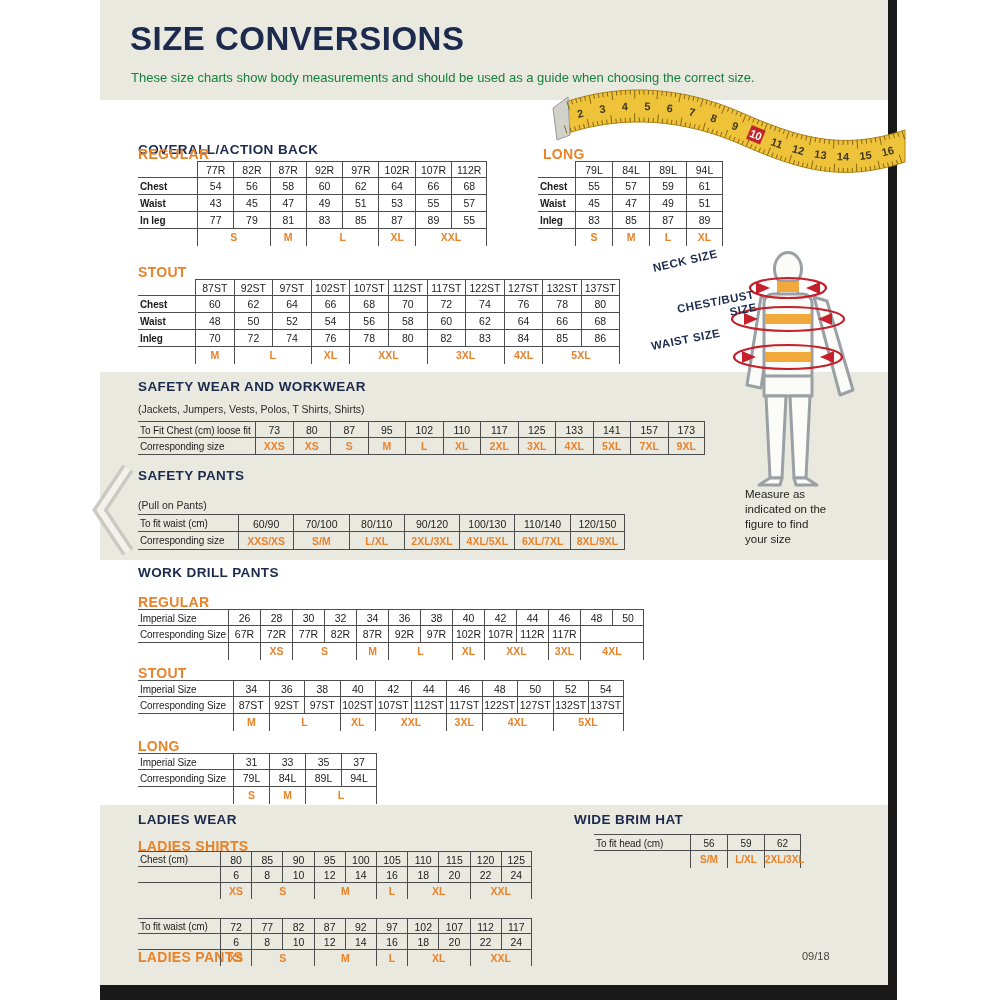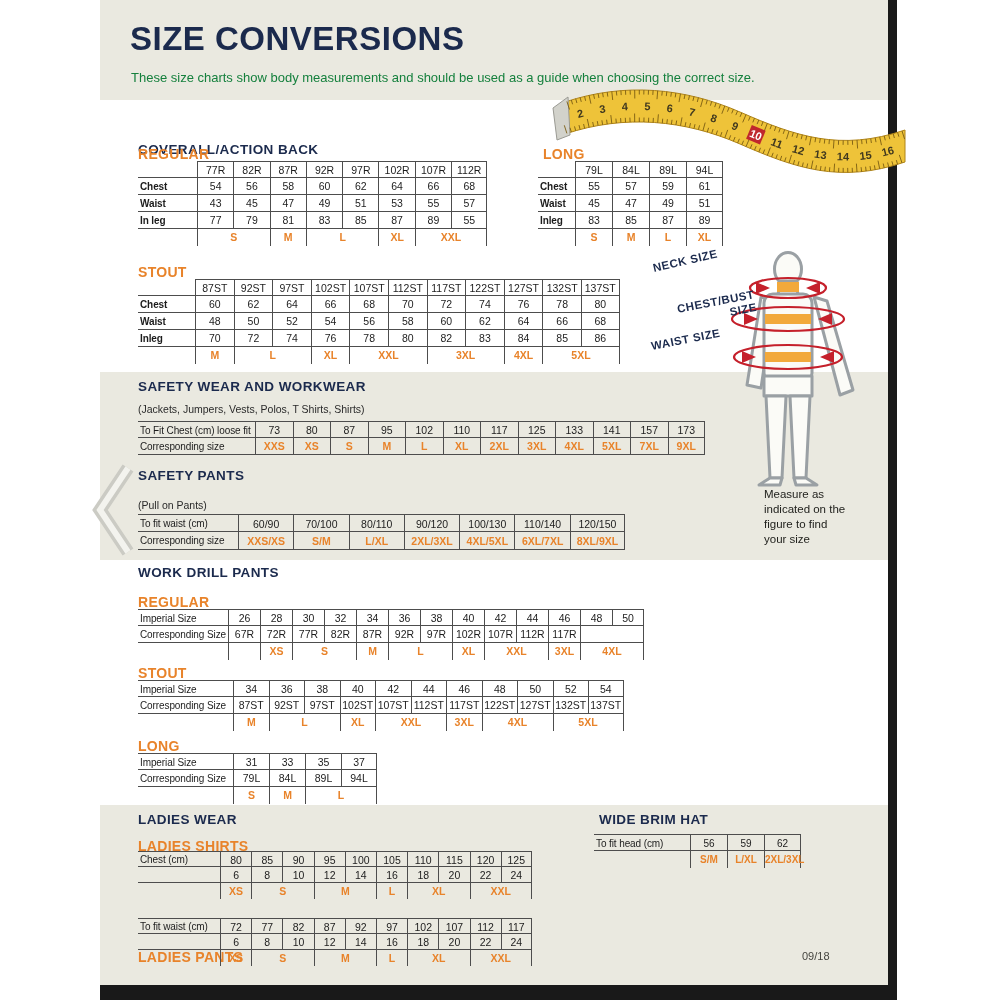--- a/index.html
+++ b/index.html
@@ -34,7 +34,7 @@
 .chev{position:absolute;left:-10px;top:461px;width:50px;height:98px;}
 .figure{position:absolute;left:540px;top:248px;width:215px;height:245px;}
 .figure text{font-weight:bold;fill:#1b2a4d;letter-spacing:.5px;font-family:"Liberation Sans",sans-serif;}
-.measure-note{position:absolute;left:645px;top:487px;width:84px;font-size:11.5px;line-height:1.3;color:#23231f;margin-left:19px;}
+.measure-note{position:absolute;left:645px;top:487px;width:84px;font-size:11.5px;line-height:1.3;color:#23231f;}
 </style>
 </head>
 <body>

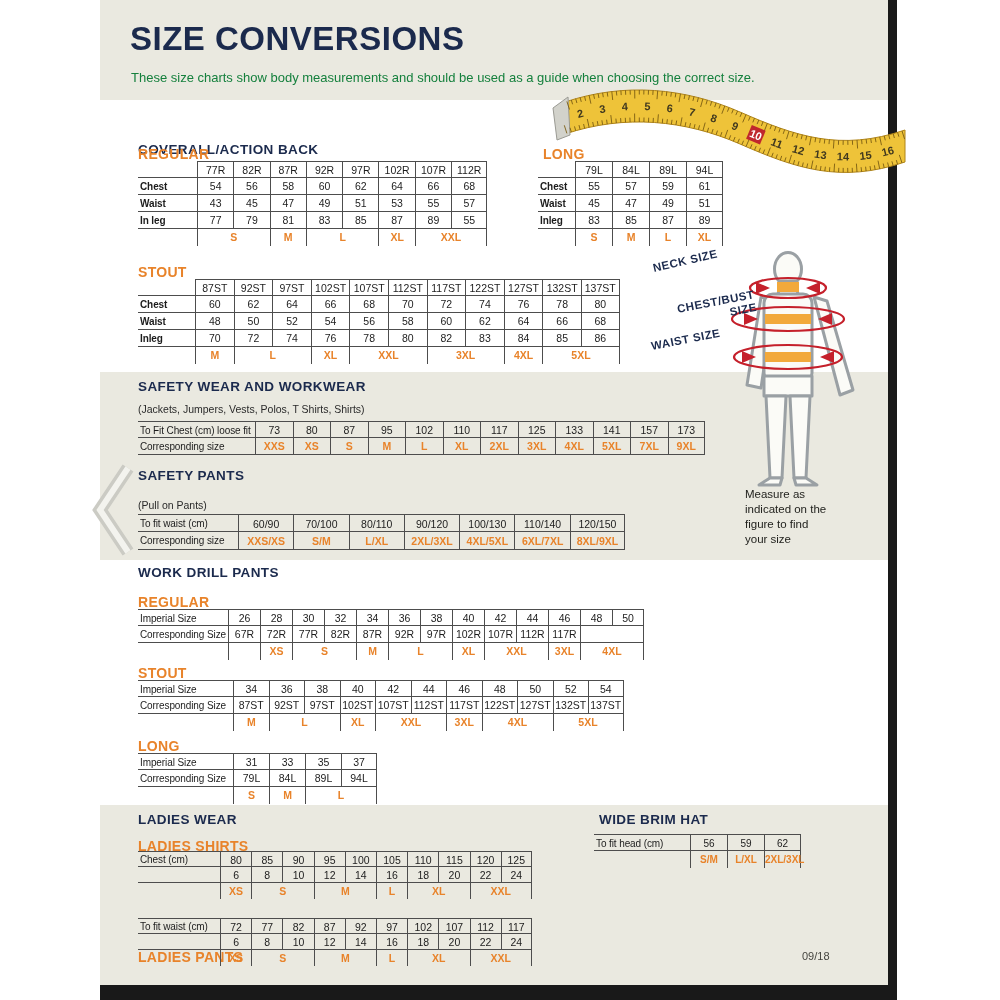--- a/index.html
+++ b/index.html
@@ -608,7 +608,7 @@
         <div class="sz r" style="grid-column: span 2;">XXL</div>
       </div>
 
-    <div class="h2" style="left:499px;top:812px;">WIDE BRIM HAT</div>
+    <div class="h2" style="left:474px;top:812px;">WIDE BRIM HAT</div>
     <div class="tbl" style="left:494px;top:834px;grid-template-columns:96px repeat(3,37px);font-size:10px;">
         <div class="l t">To fit head (cm)</div>
         <div class="v t">56</div>

